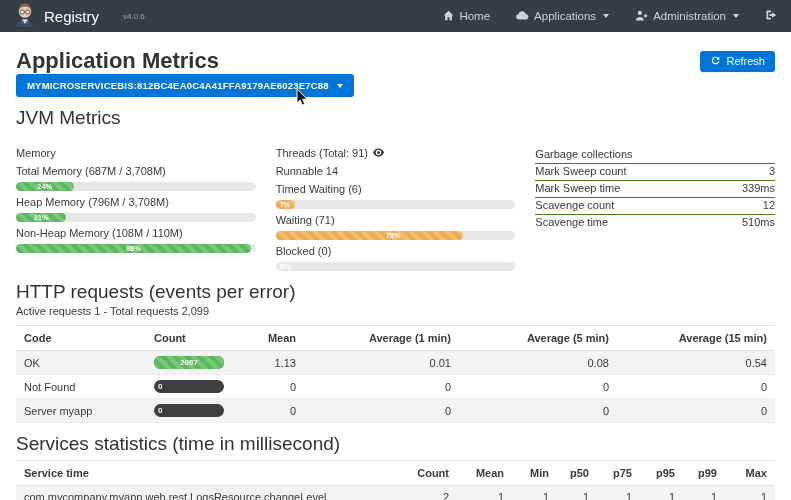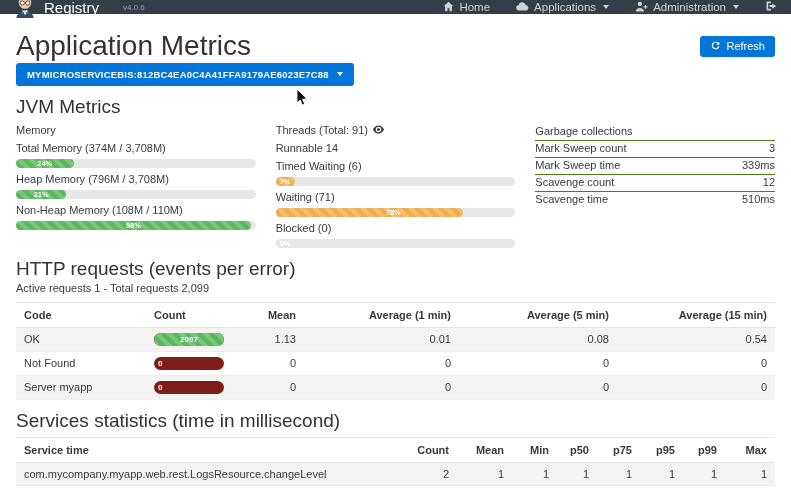--- a/index.html
+++ b/index.html
@@ -7,7 +7,7 @@
     font-family: "Liberation Sans", sans-serif; color: #373a3c; }
 
   
-  .navbar { height: 14px; background: #353d47; display: flex; align-items: center;
+  .navbar { height: 32px; background: #353d47; display: flex; align-items: center;
     justify-content: space-between; padding: 4px 14px; }
   .brand { display: flex; align-items: center; gap: 8px; }
   .brand-name { color: #fff; font-size: 15px; }

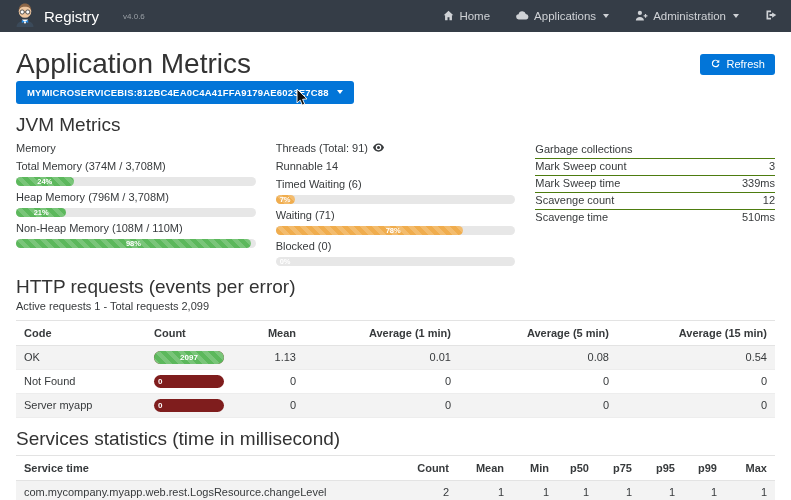--- a/index.html
+++ b/index.html
@@ -21,7 +21,7 @@
   
   .container { padding: 0 16px; }
   .page-head { display: flex; justify-content: space-between; align-items: center; margin-top: 17px; }
-  h2 { font-size: 28px; font-weight: 400; color: #333; line-height: 1.1; }
+  h2 { font-size: 22px; font-weight: 700; color: #333; line-height: 1.1; }
   h3 { font-size: 19px; font-weight: 500; color: #333; line-height: 20px; margin-top: 11px; }
   .btn { border: none; border-radius: 3px; cursor: pointer; color: #fff; background: #0275d8; }
   .btn-refresh { font-size: 11px; padding: 4px 10px; display: flex; align-items: center; gap: 5px; }

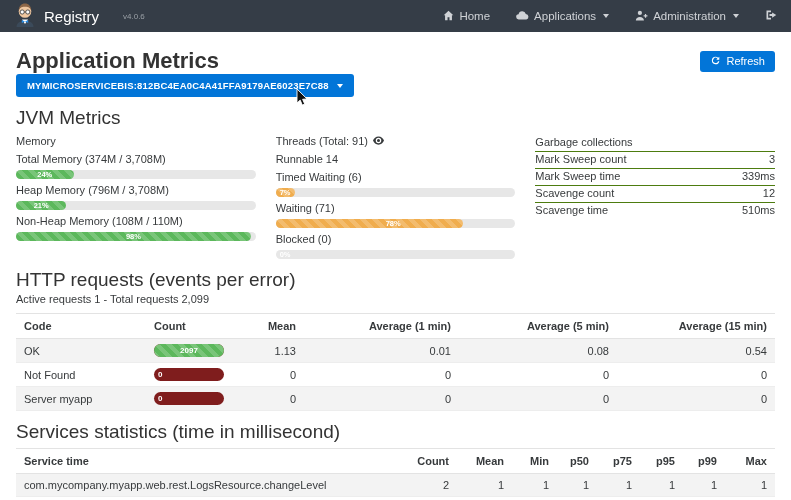--- a/index.html
+++ b/index.html
@@ -30,7 +30,7 @@
   .btn-instance .caret { border-top-color: #fff; }
 
   
-  .cols { display: flex; gap: 20px; margin-top: 7px; font-size: 11px; }
+  .cols { display: flex; gap: 20px; margin-top: 19px; font-size: 11px; }
   .col { flex: 1; min-width: 0; }
   .col-title { line-height: 13px; margin-bottom: 1px; display: flex; align-items: center; gap: 5px; }
   .metric-label { margin: 5px 0 4px; line-height: 13px; white-space: nowrap; }

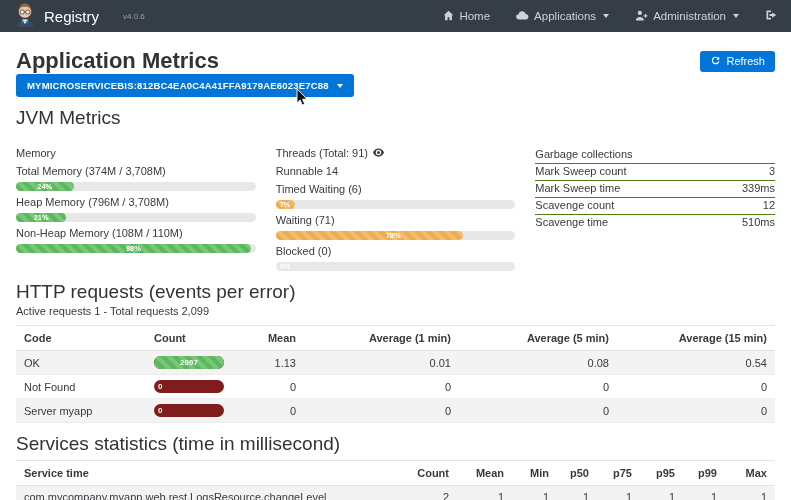--- a/index.html
+++ b/index.html
@@ -150,7 +150,7 @@
     <div class="col">
       <div class="col-title">Memory</div>
       <div>
-        <div class="metric-label">Total Memory (374M / 3,708M)</div>
+        <div class="metric-label">Total Memory (687M / 3,708M)</div>
         <div class="progress">
           <div class="pbar striped pb-success" style="width: 24%;">
               <span>24%</span>

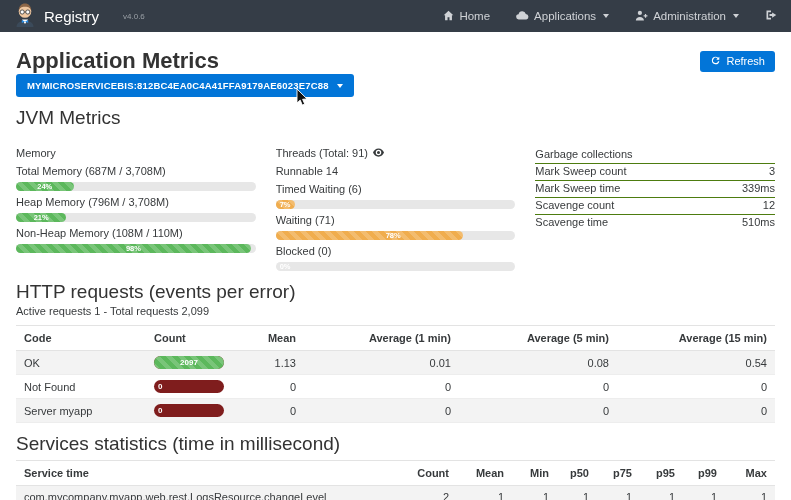--- a/index.html
+++ b/index.html
@@ -56,7 +56,7 @@
   td { padding: 5px 8px; border-bottom: 1px solid #ededed; }
   .num { text-align: right; }
   tbody tr:nth-child(odd) { background: #f3f3f3; }
-  .count-progress { width: 70px; height: 13px; border-radius: 7px; background: #7f1d1d; }
+  .count-progress { width: 70px; height: 13px; border-radius: 7px; background: #404040; }
   .count-progress .pbar { border-radius: 7px; font-size: 8px; }
   .svc-table { margin-top: 6px; }
   .http-table { margin-top: 2px; }

